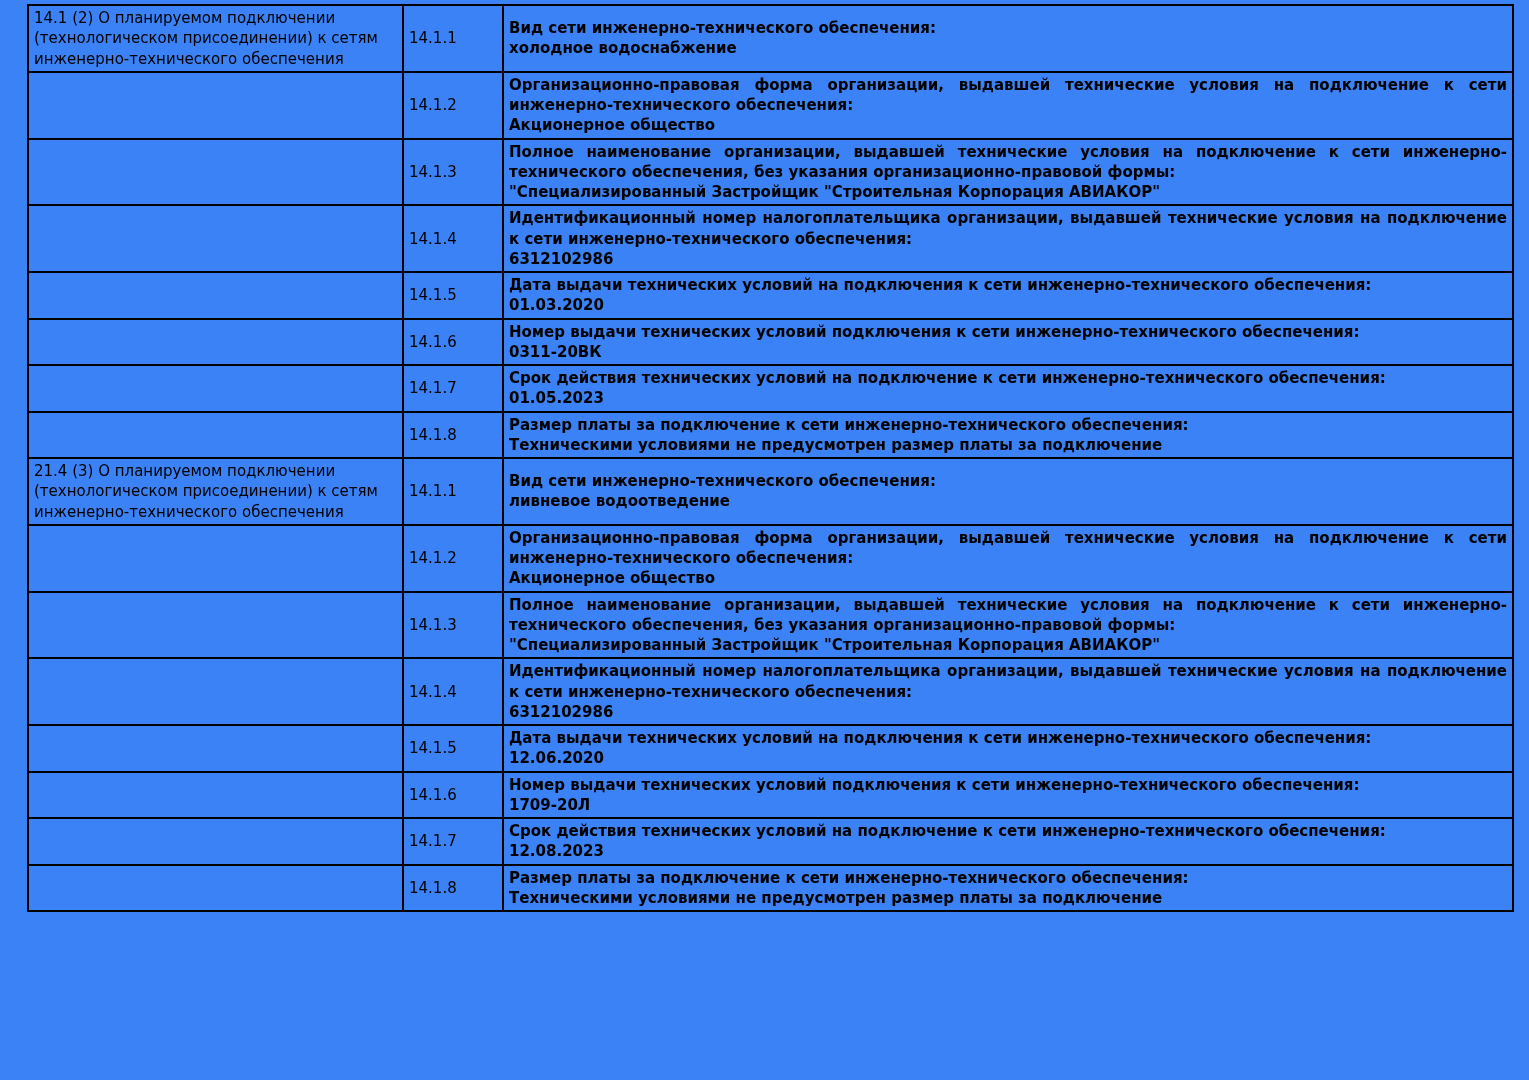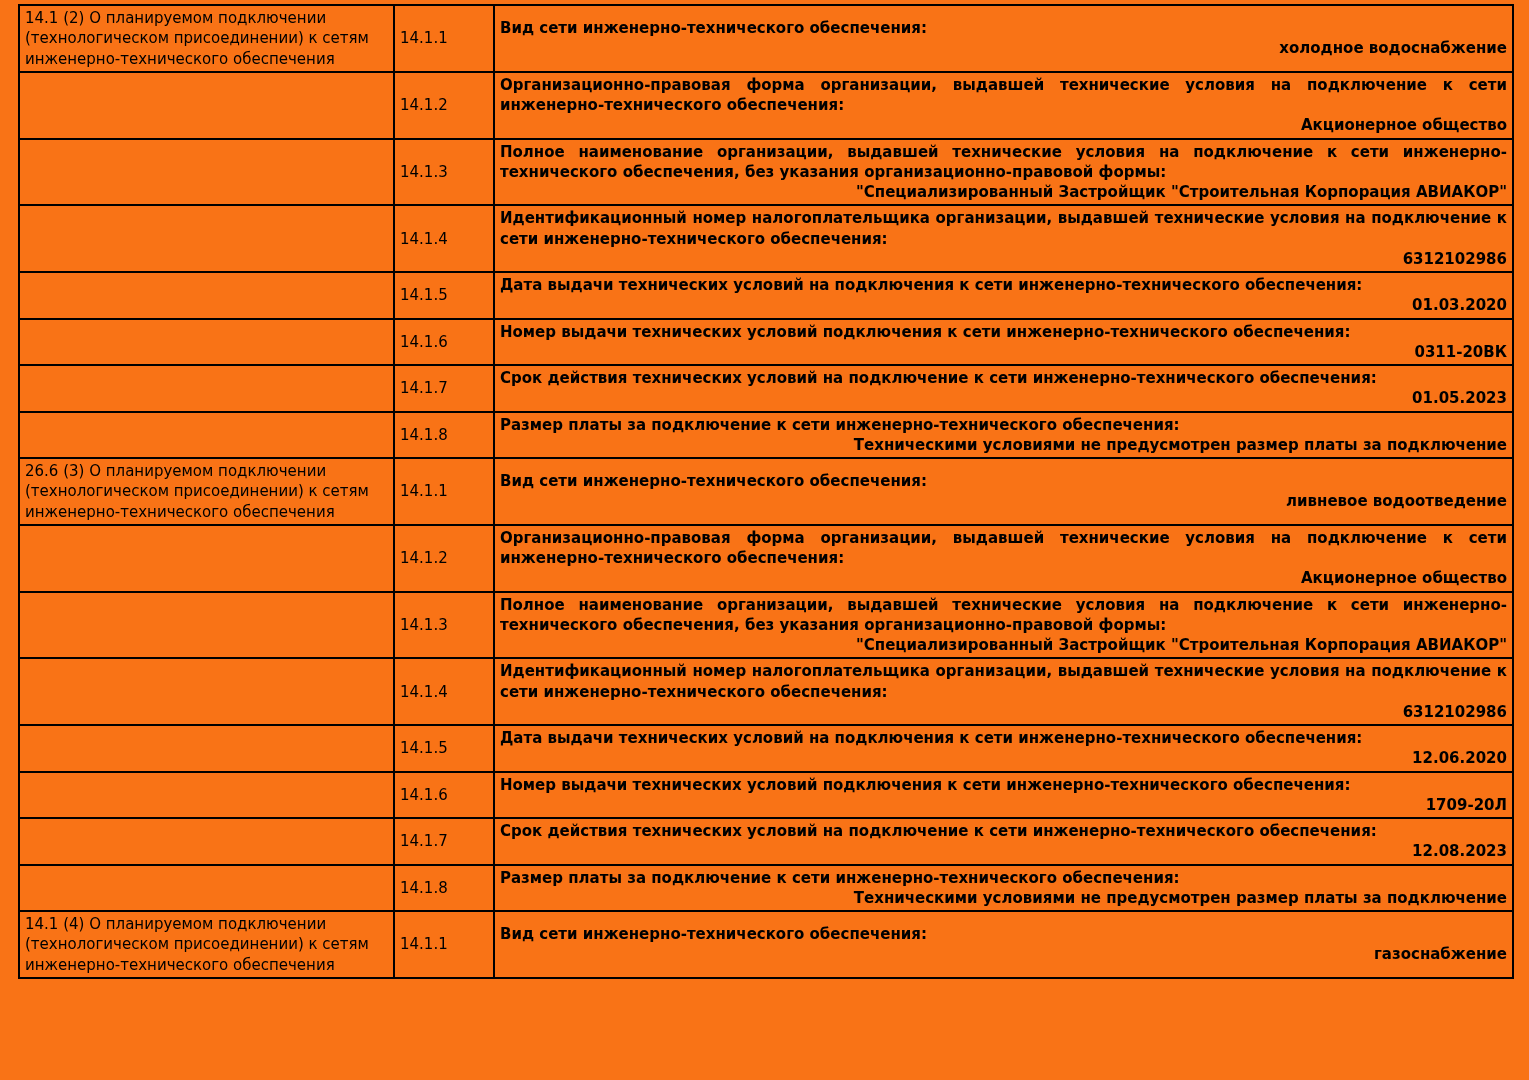--- a/index.html
+++ b/index.html
@@ -13,8 +13,8 @@
     width: 1529px;
     height: 1080px;
     box-sizing: border-box;
-    padding: 4px 15px 0 18px;
-    background: #f97316;
+    padding: 4px 15px 0 27px;
+    background: #3b82f6;
     overflow: hidden;
   }
   table.decl {

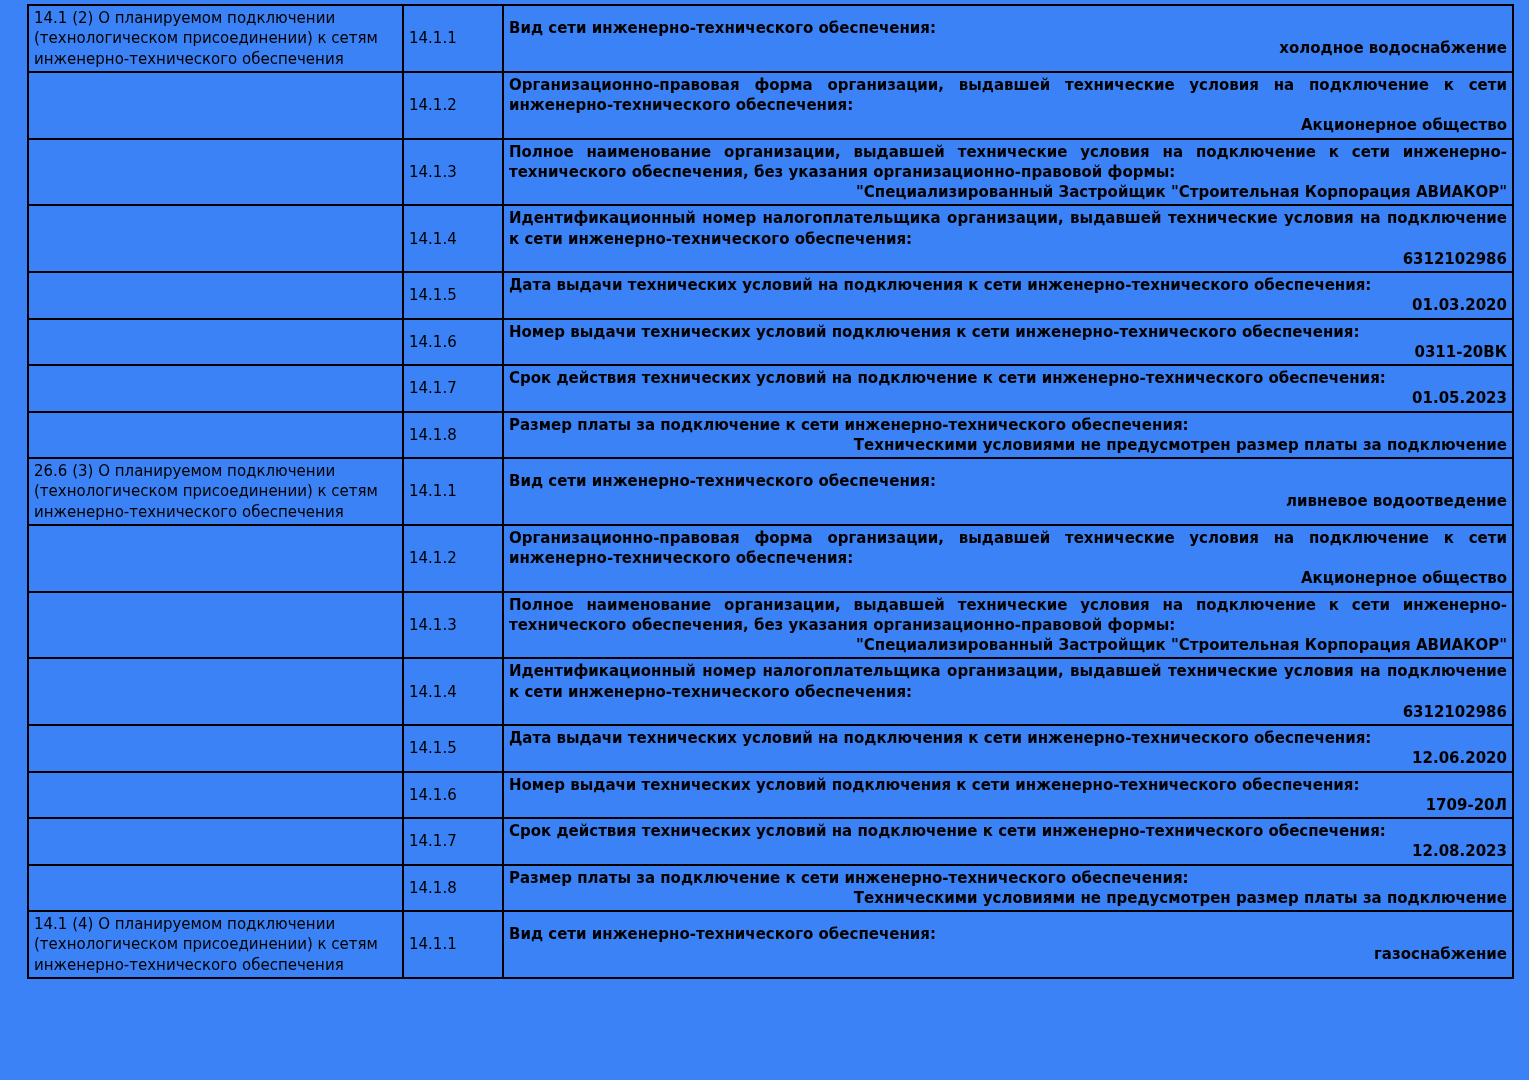--- a/index.html
+++ b/index.html
@@ -49,7 +49,7 @@
   }
   .field-value {
     font-weight: bold;
-    text-align: right;
+    text-align: left;
   }
   col.c-section { width: 375px; }
   col.c-num { width: 100px; }

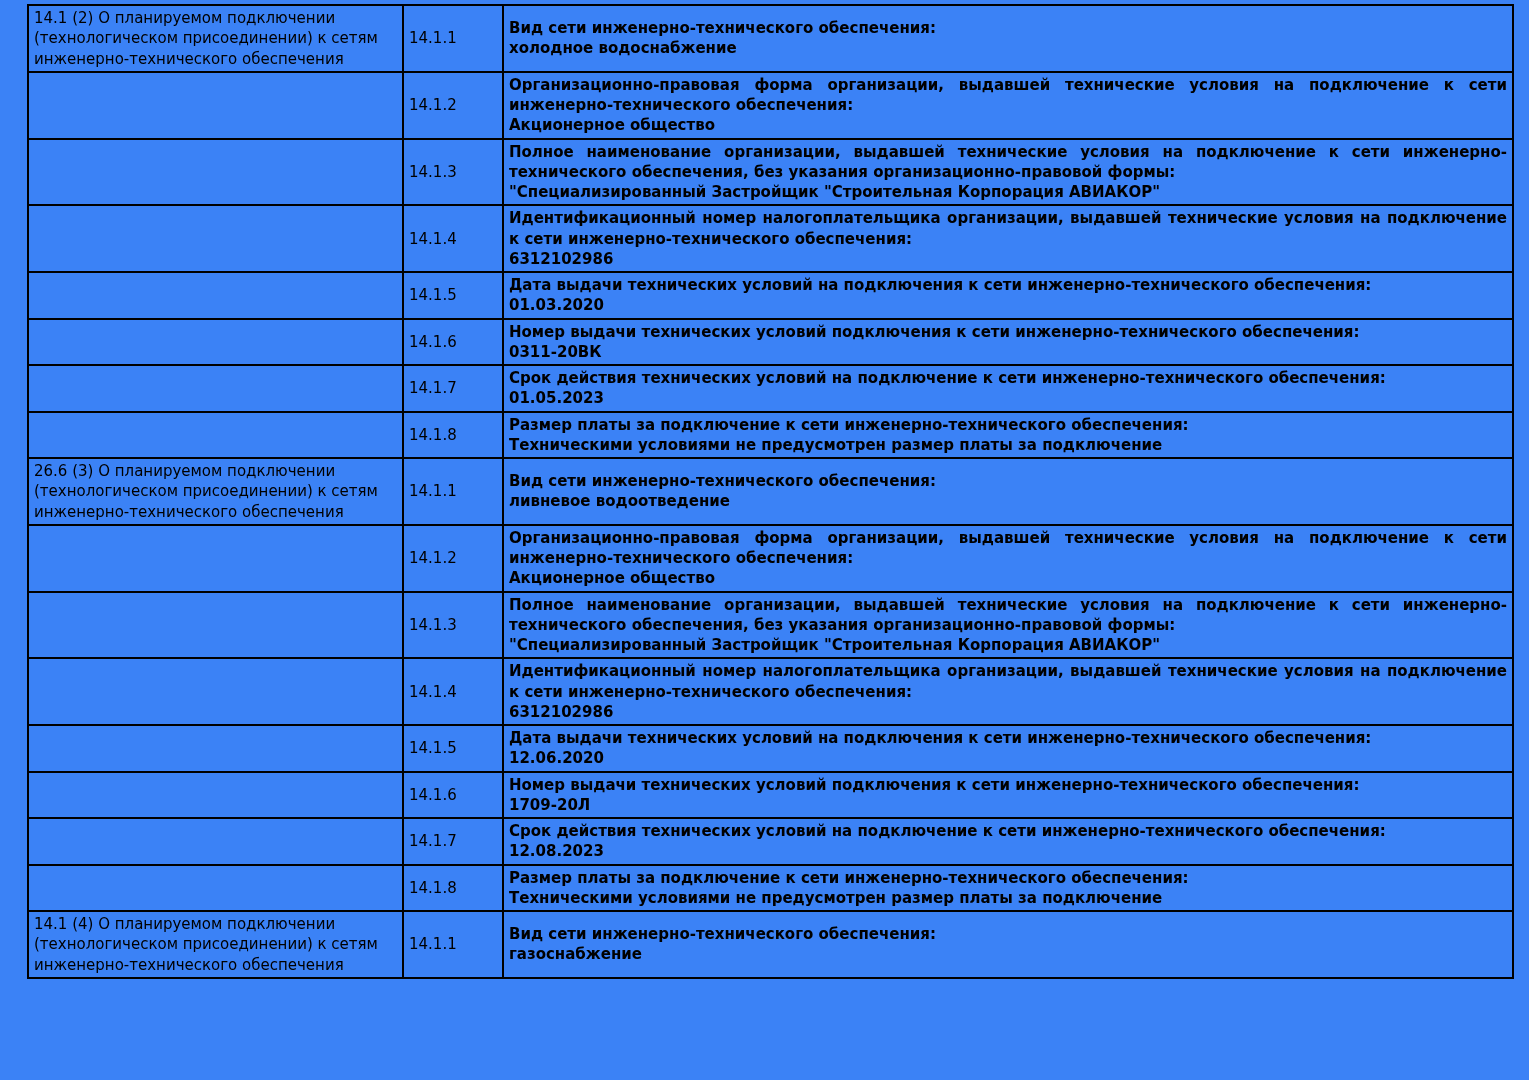--- a/index.html
+++ b/index.html
@@ -131,7 +131,7 @@
           </td>
         </tr>
         <tr>
-          <td class="section-cell">26.6 (3) О планируемом подключении (технологическом присоединении) к сетям инженерно-технического обеспечения</td>
+          <td class="section-cell">21.4 (3) О планируемом подключении (технологическом присоединении) к сетям инженерно-технического обеспечения</td>
           <td class="num-cell">14.1.1</td>
           <td class="content-cell">
             <div class="field-label">Вид сети инженерно-технического обеспечения:</div>

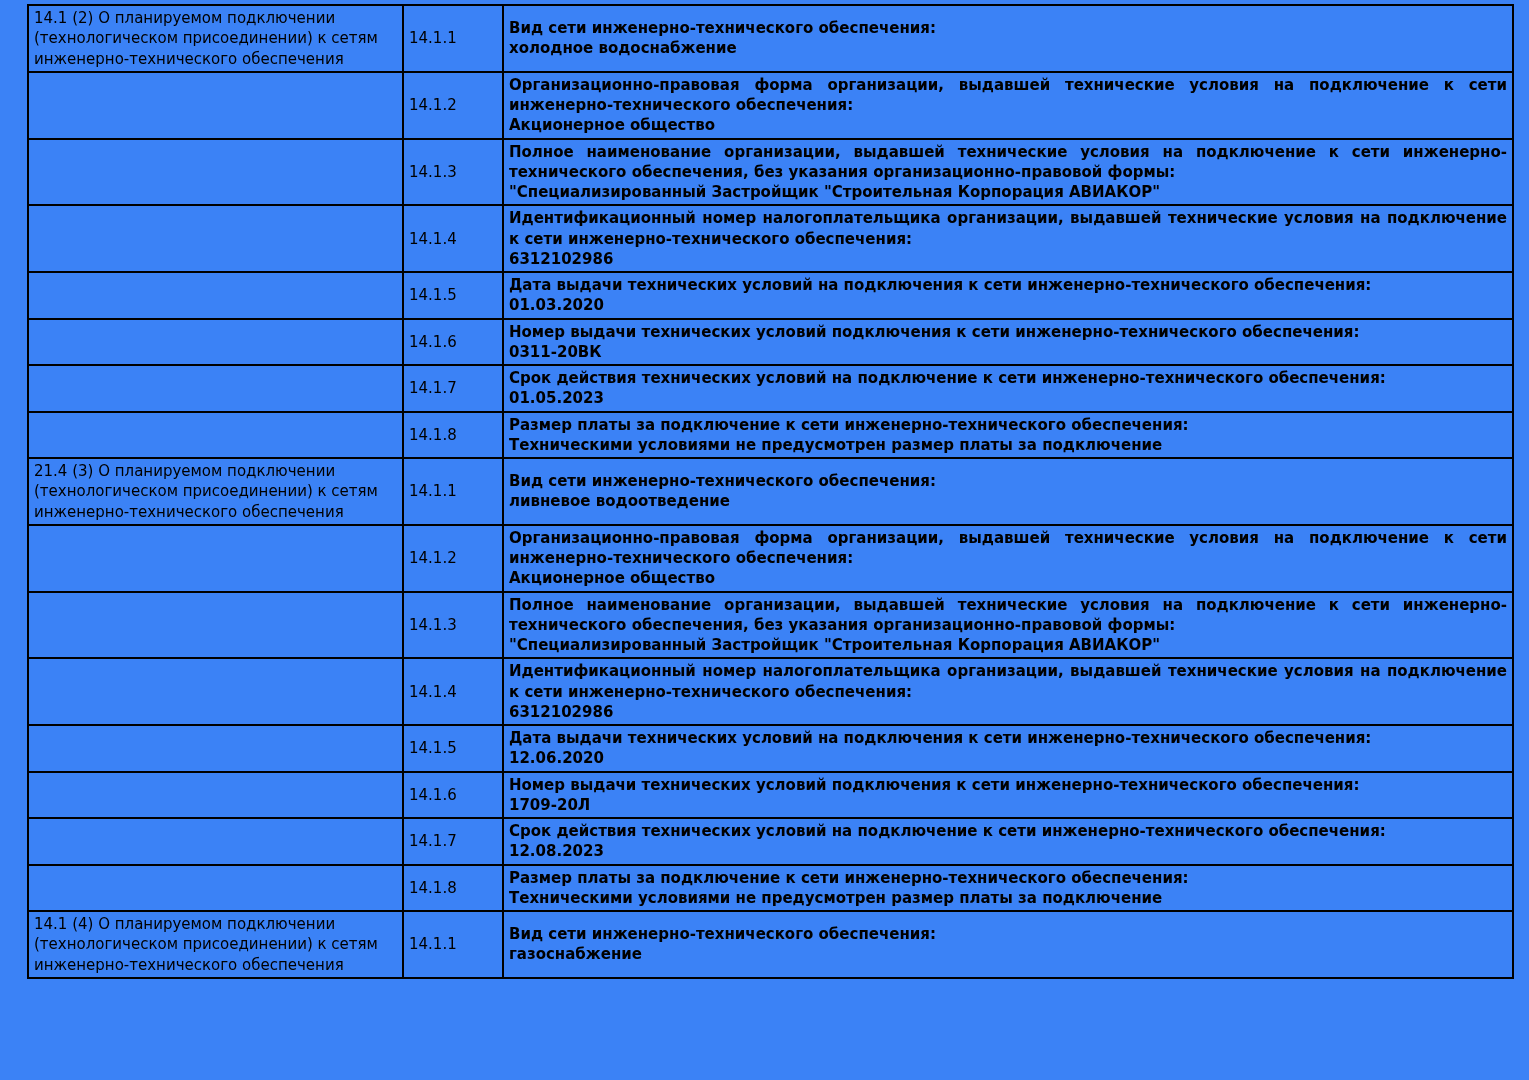--- a/index.html
+++ b/index.html
@@ -194,14 +194,6 @@
             <div class="field-value">Техническими условиями не предусмотрен размер платы за подключение</div>
           </td>
         </tr>
-        <tr>
-          <td class="section-cell">14.1 (4) О планируемом подключении (технологическом присоединении) к сетям инженерно-технического обеспечения</td>
-          <td class="num-cell">14.1.1</td>
-          <td class="content-cell">
-            <div class="field-label">Вид сети инженерно-технического обеспечения:</div>
-            <div class="field-value">газоснабжение</div>
-          </td>
-        </tr>
       </tbody>
   </table>
 </div>

